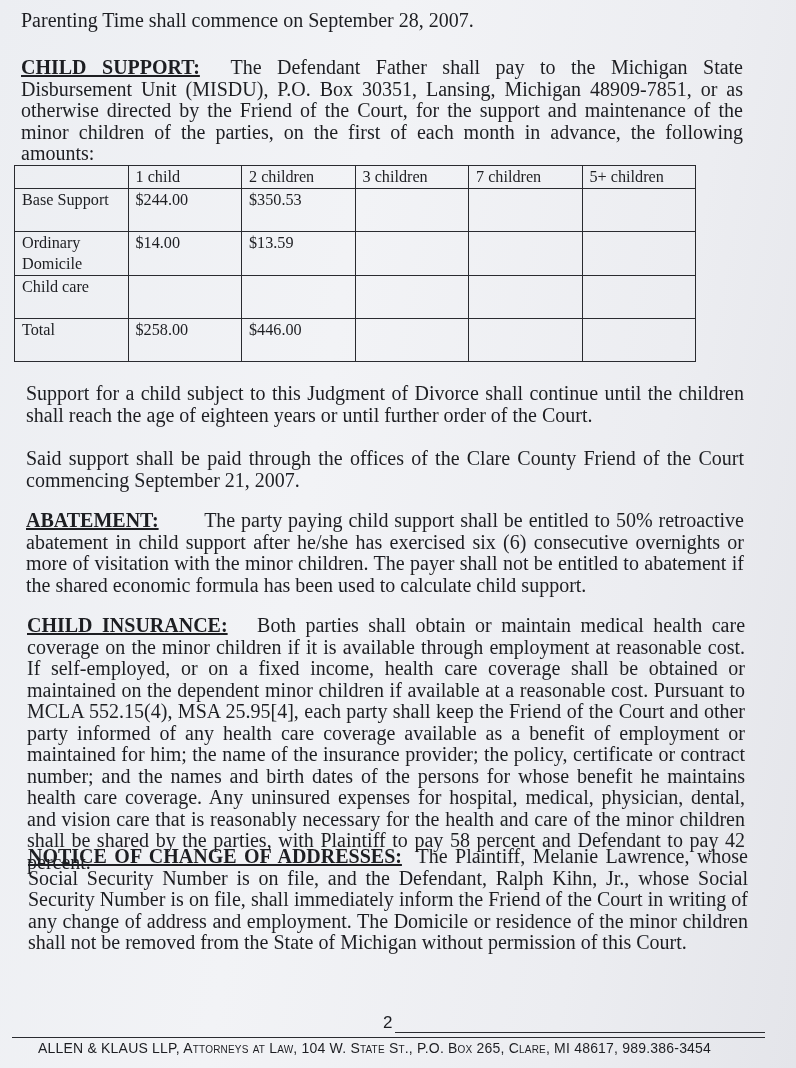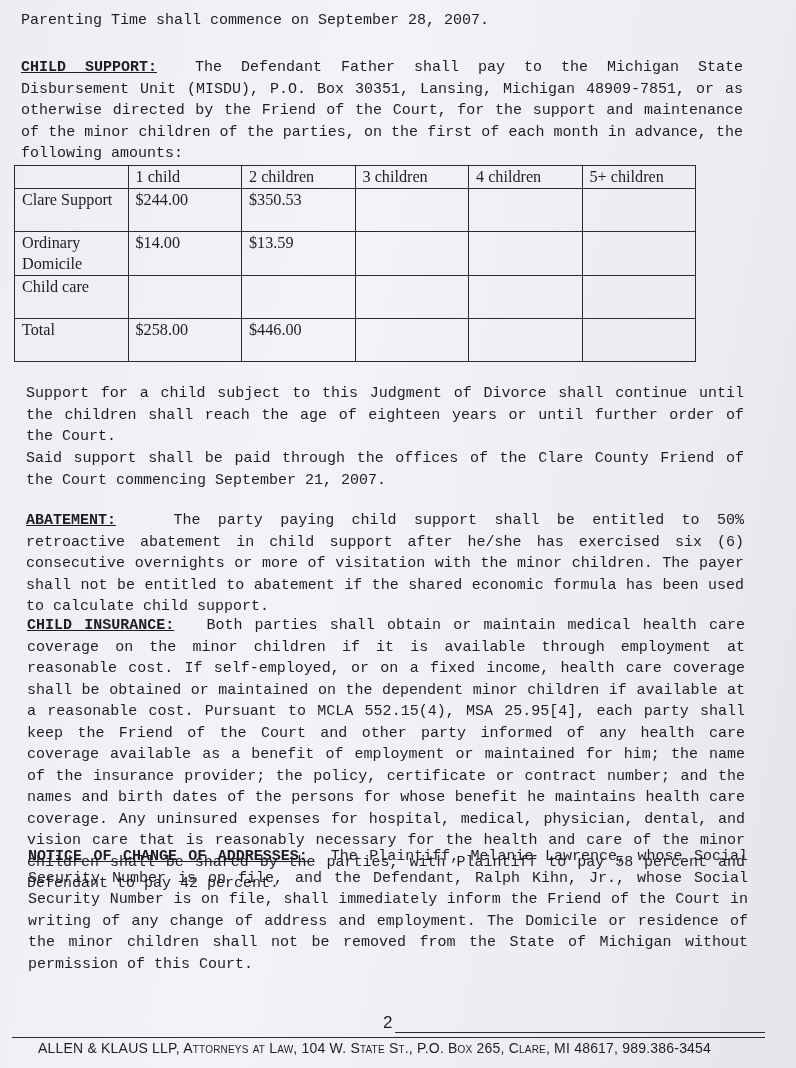--- a/index.html
+++ b/index.html
@@ -11,7 +11,7 @@
       position: relative;
     }
     .page { position: absolute; left: 0; top: 0; width: 796px; height: 1068px; }
-    .p { position: absolute; font-size: 15px; line-height: 21.5px; text-align: justify; font-family: Liberation Mono, monospace; }
+    .p { position: absolute; font-size: 20px; line-height: 21.5px; text-align: justify; }
     .p.last-left { text-align-last: left; }
     .heading { font-weight: bold; text-decoration: underline; }
     .tab { display: inline-block; }

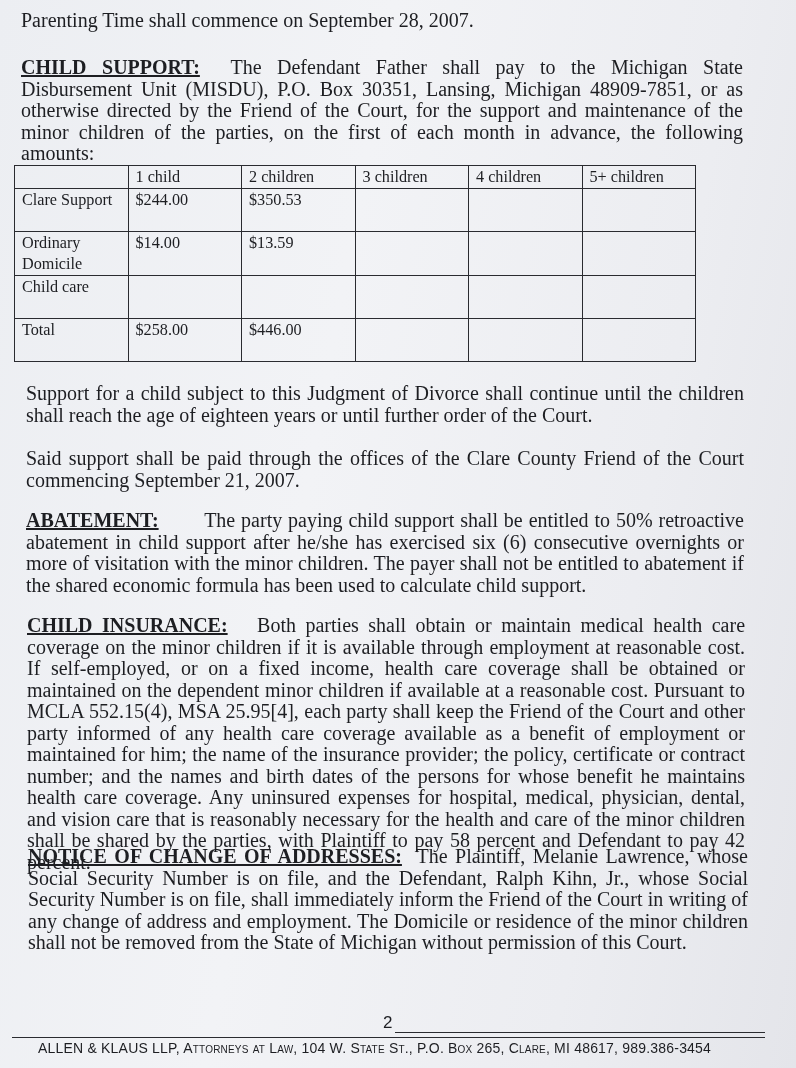--- a/index.html
+++ b/index.html
@@ -53,7 +53,7 @@
       <td style="width:98px">1 child</td>
       <td style="width:98px">2 children</td>
       <td style="width:98px">3 children</td>
-      <td style="width:98px">4 children</td>
+      <td style="width:98px">7 children</td>
       <td style="width:98px">5+ children</td>
     </tr>
     <tr class="r1">

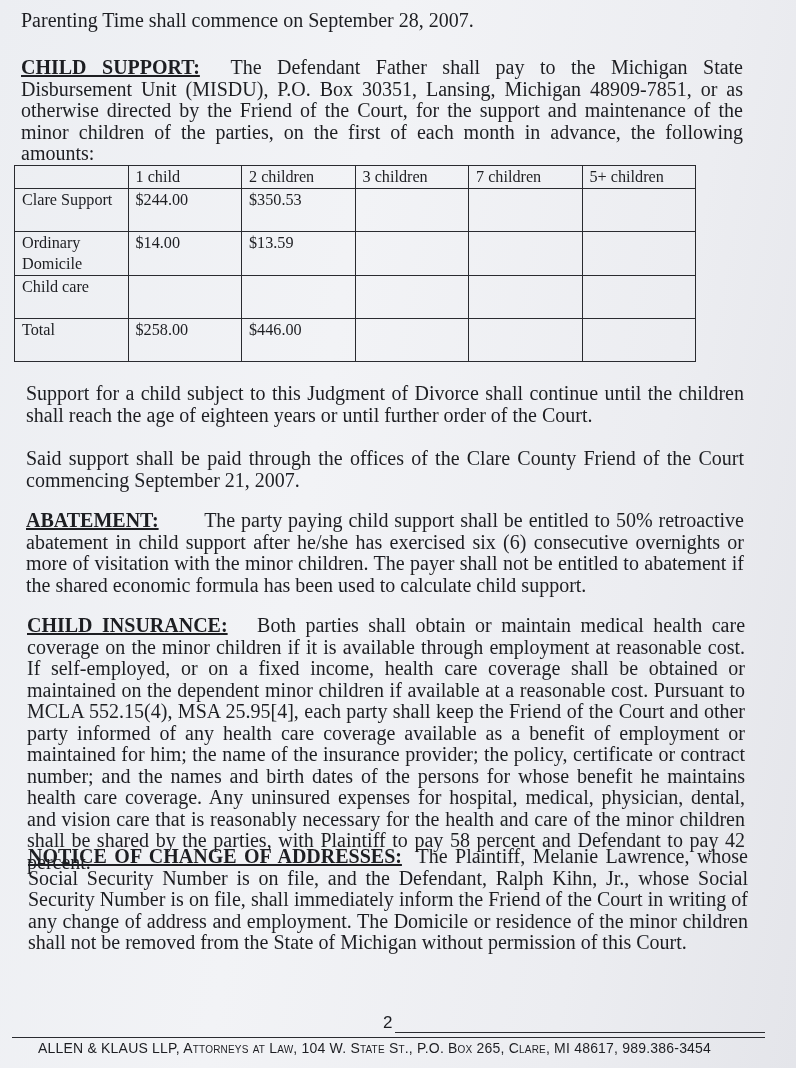--- a/index.html
+++ b/index.html
@@ -57,7 +57,7 @@
       <td style="width:98px">5+ children</td>
     </tr>
     <tr class="r1">
-      <td>Clare Support</td>
+      <td>Base Support</td>
       <td>$244.00</td>
       <td>$350.53</td>
       <td></td>

